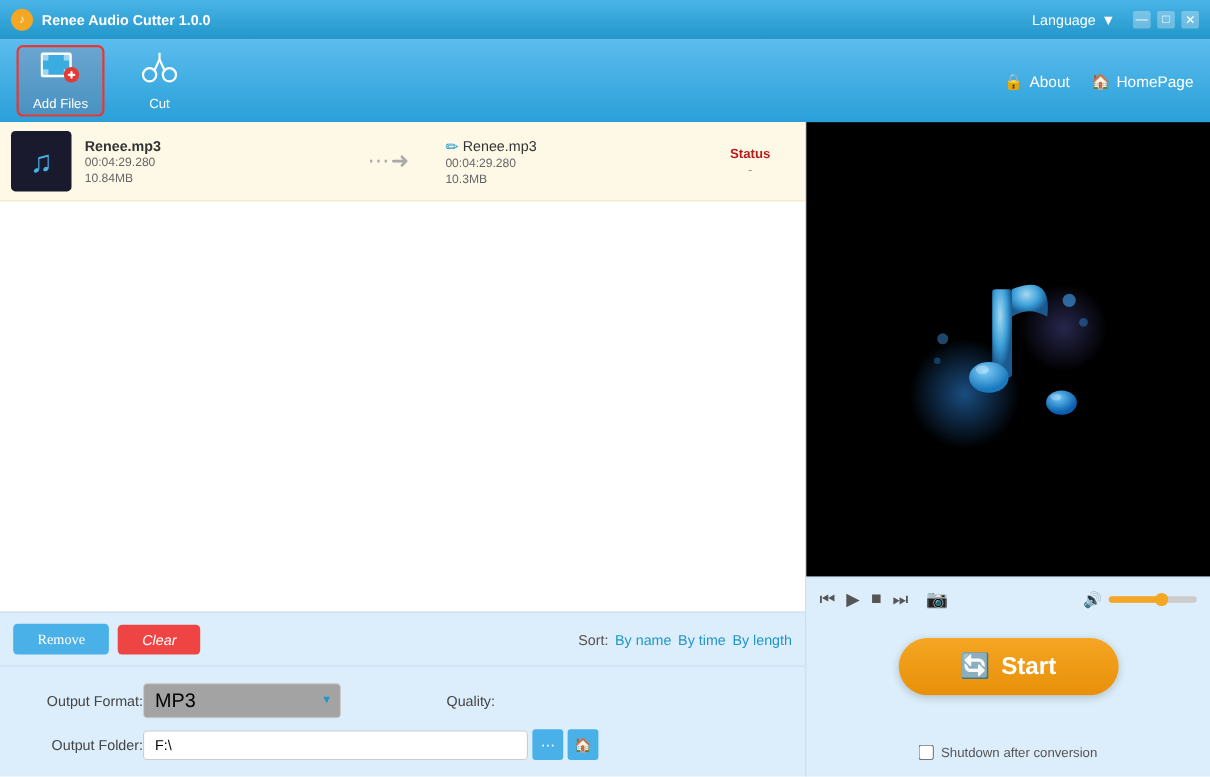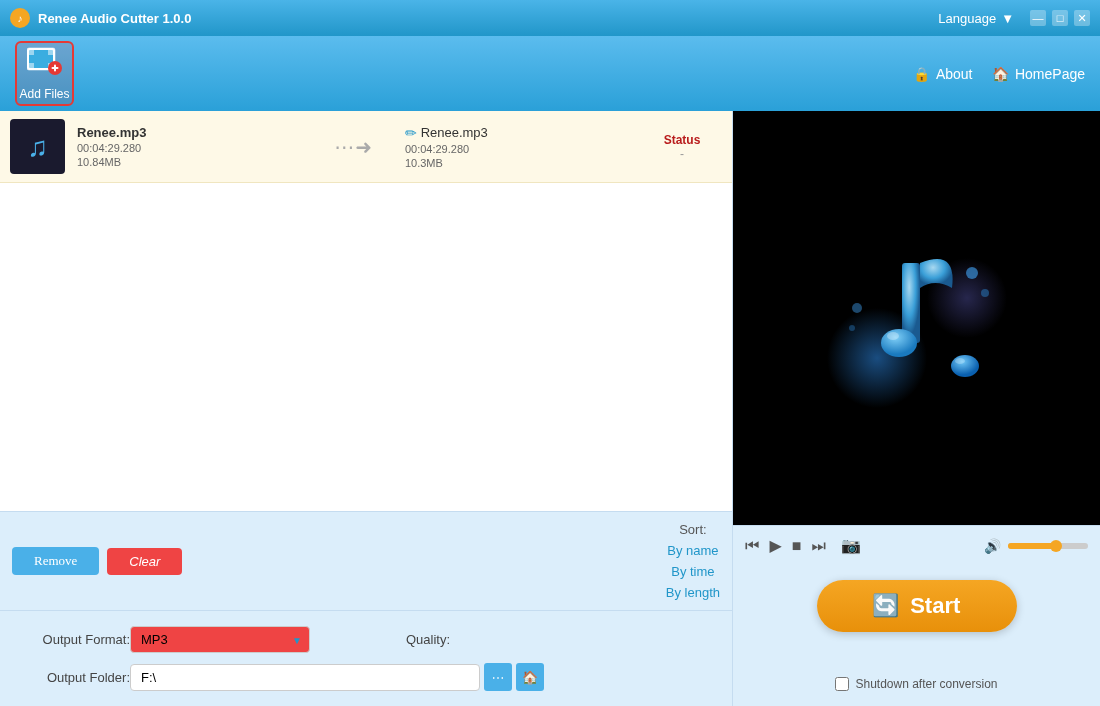--- a/index.html
+++ b/index.html
@@ -35,7 +35,7 @@
       flex-direction: column;
       align-items: center;
       justify-content: center;
-      width: 59px;
+      width: 80px;
       height: 65px;
       border-radius: 6px;
       cursor: pointer;

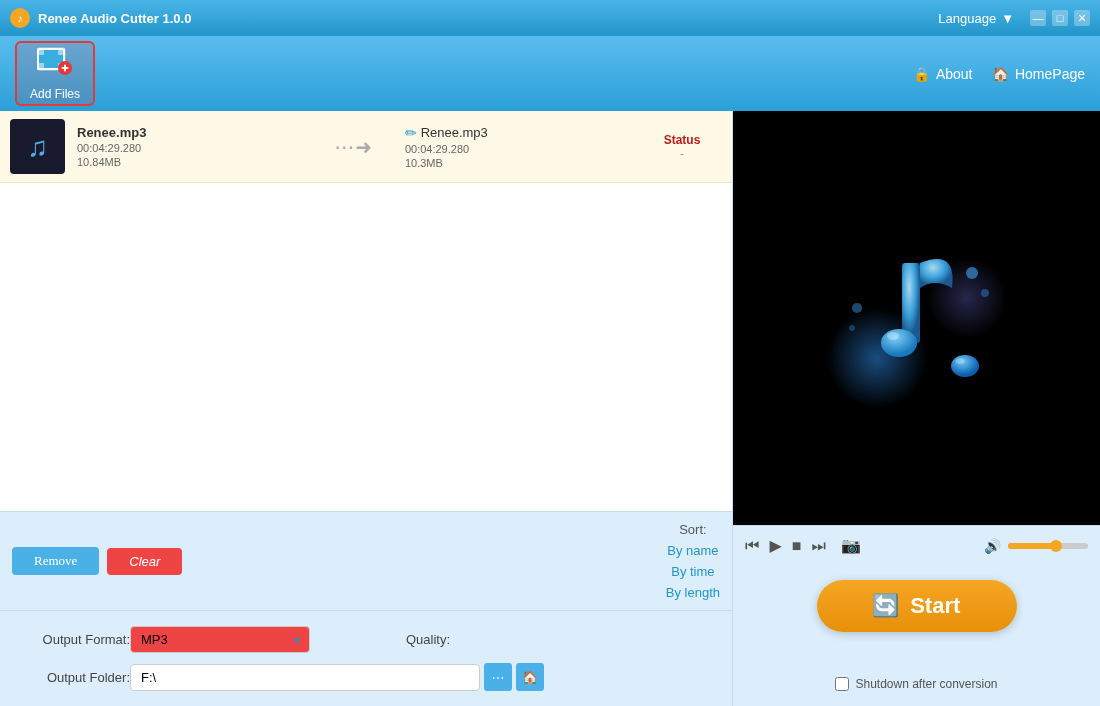--- a/index.html
+++ b/index.html
@@ -276,6 +276,18 @@
       </span>
       <span>Add Files</span>
     </button>
+    <button class="toolbar-btn">
+      <span class="toolbar-btn-icon">
+        <svg width="34" height="30" viewBox="0 0 34 30" fill="none">
+          <circle cx="8" cy="22" r="6" stroke="white" stroke-width="2" fill="none"></circle>
+          <circle cx="26" cy="22" r="6" stroke="white" stroke-width="2" fill="none"></circle>
+          <line x1="12" y1="19" x2="17" y2="8" stroke="white" stroke-width="2"></line>
+          <line x1="22" y1="19" x2="17" y2="8" stroke="white" stroke-width="2"></line>
+          <line x1="17" y1="8" x2="17" y2="2" stroke="white" stroke-width="2"></line>
+        </svg>
+      </span>
+      <span>Cut</span>
+    </button>
   </div>
   <div class="toolbar-right">
     <a class="toolbar-link">

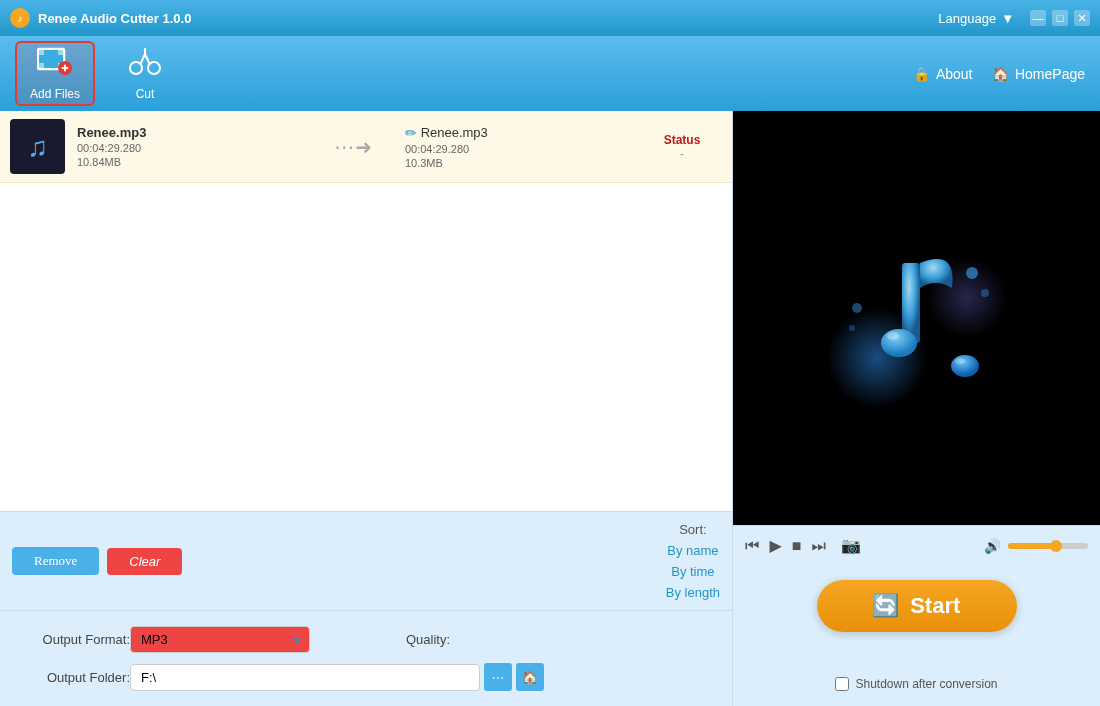--- a/index.html
+++ b/index.html
@@ -112,7 +112,7 @@
     }
     .btn-remove { background: #4ab0e8; margin-right: 8px; font-family: Liberation Serif, serif; }
     .btn-clear { background: #ef4444; font-style: italic; }
-    .sort-area { margin-left: auto; display: flex; align-items: center; gap: 6px; font-size: 13px; color: #555; flex-direction: column; }
+    .sort-area { margin-left: auto; display: flex; align-items: center; gap: 6px; font-size: 13px; color: #555; }
     .sort-link { color: #2196c9; cursor: pointer; font-size: 13px; }
 
     

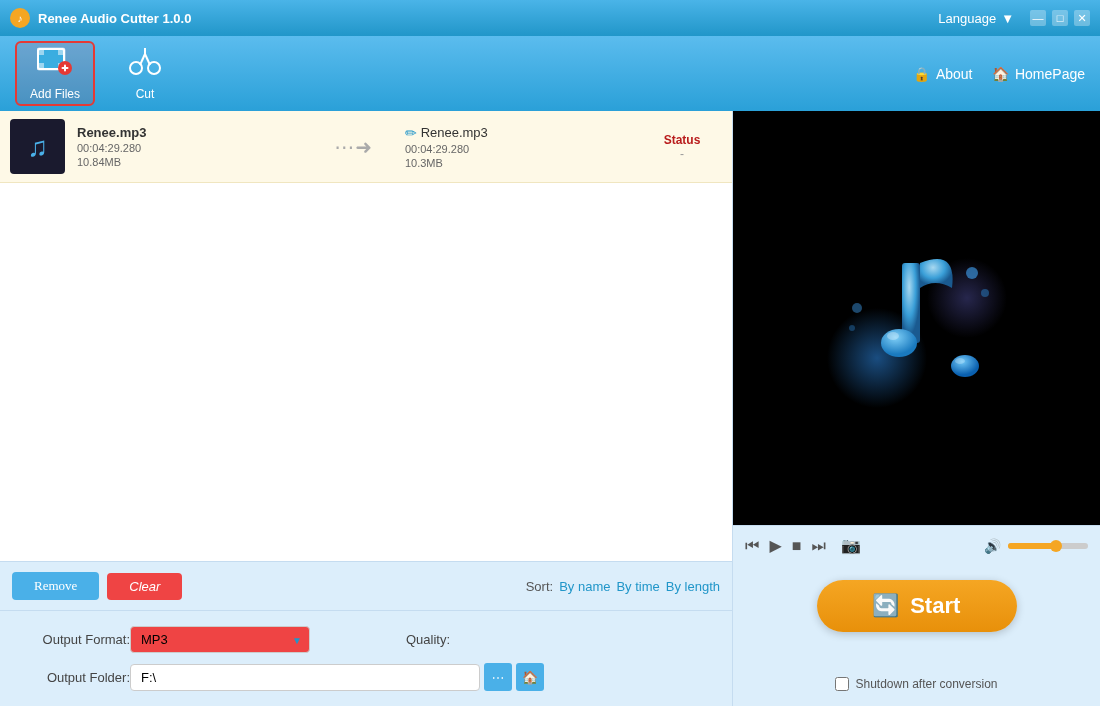--- a/index.html
+++ b/index.html
@@ -130,8 +130,8 @@
       padding: 5px 10px;
       border: 1px solid #ccc;
       border-radius: 4px;
-      font-size: 13px;
-      background: #ef4444;
+      font-size: 18px;
+      background: #a3a3a3;
       cursor: pointer;
       min-width: 180px;
       appearance: none;

